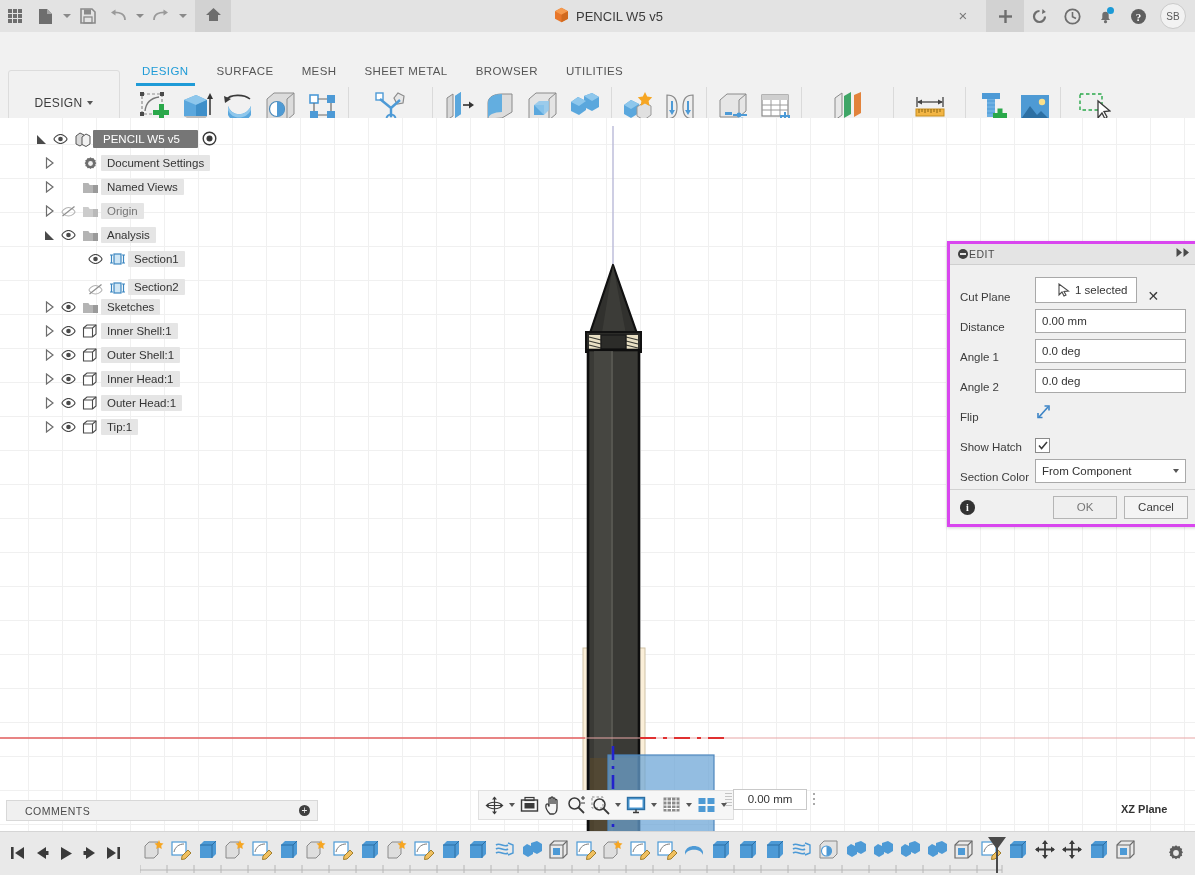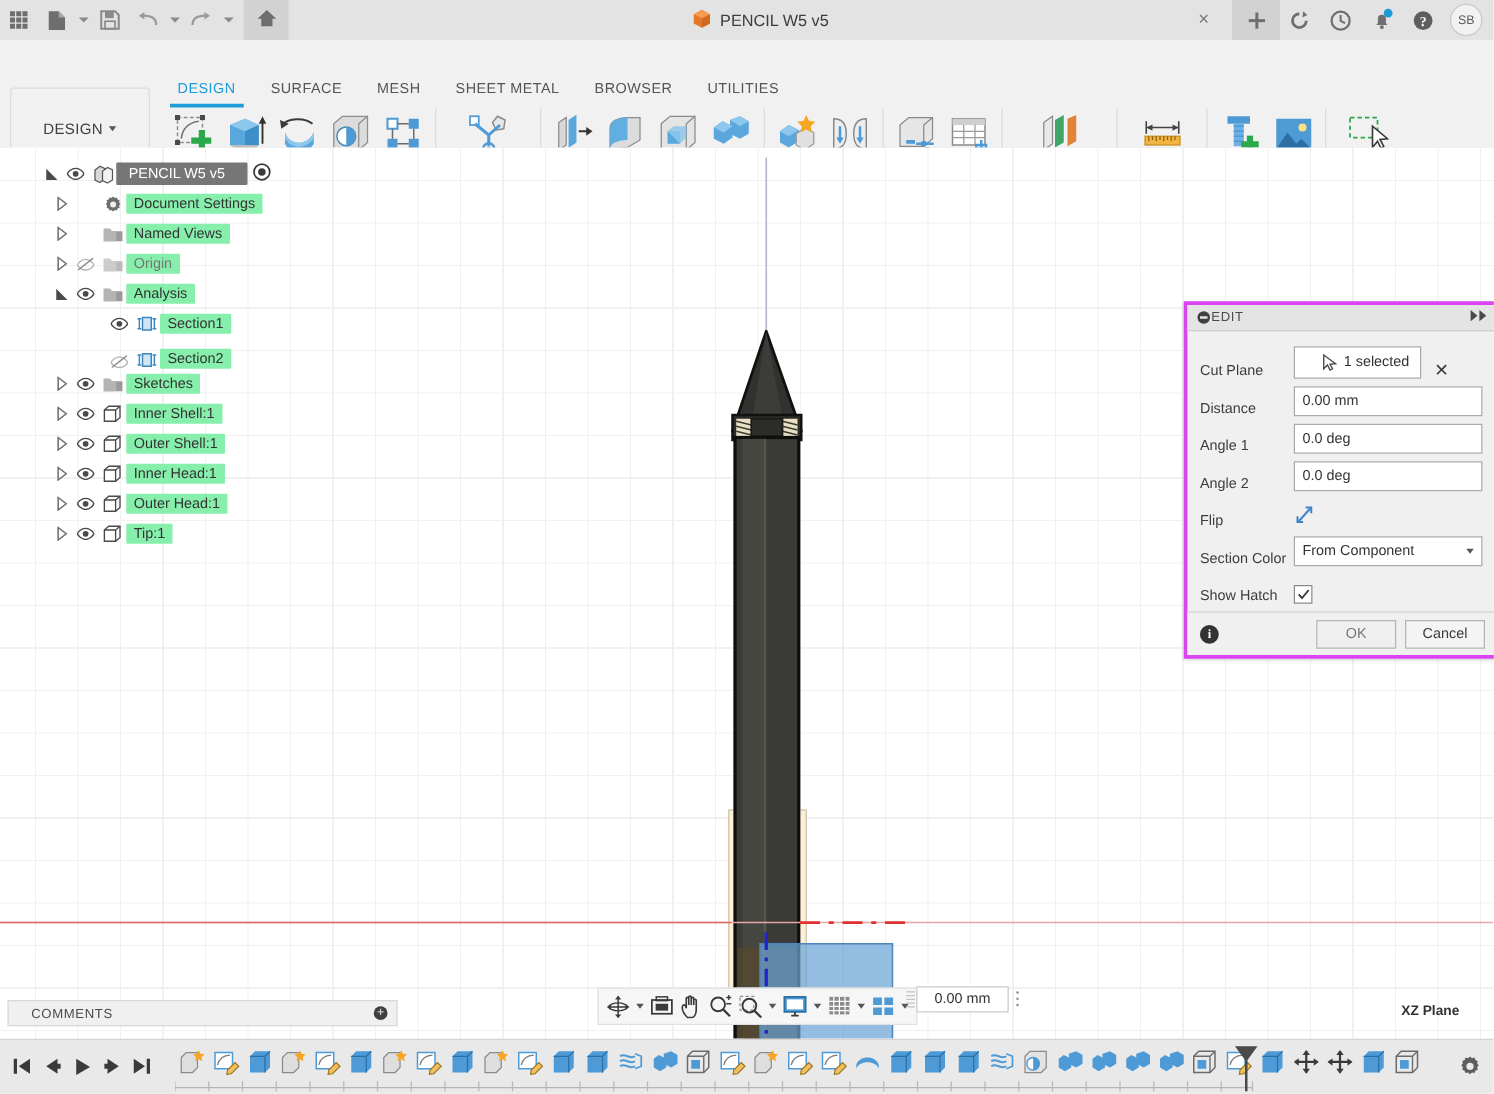--- a/index.html
+++ b/index.html
@@ -95,7 +95,7 @@
   .exp{width:15px;display:flex;align-items:center;justify-content:center;}
   .eye{width:22px;display:flex;align-items:center;justify-content:center;}
   .ticon{width:22px;display:flex;align-items:center;justify-content:center;}
-  .tlabel{background:#86efac;padding:2px 6px;border-radius:1px;color:#333;white-space:nowrap;}
+  .tlabel{background:#e5e5e5;padding:2px 6px;border-radius:1px;color:#333;white-space:nowrap;}
   .trow.root .tlabel{background:#767676;color:#fff;padding:3px 18px 3px 10px;}
 
   

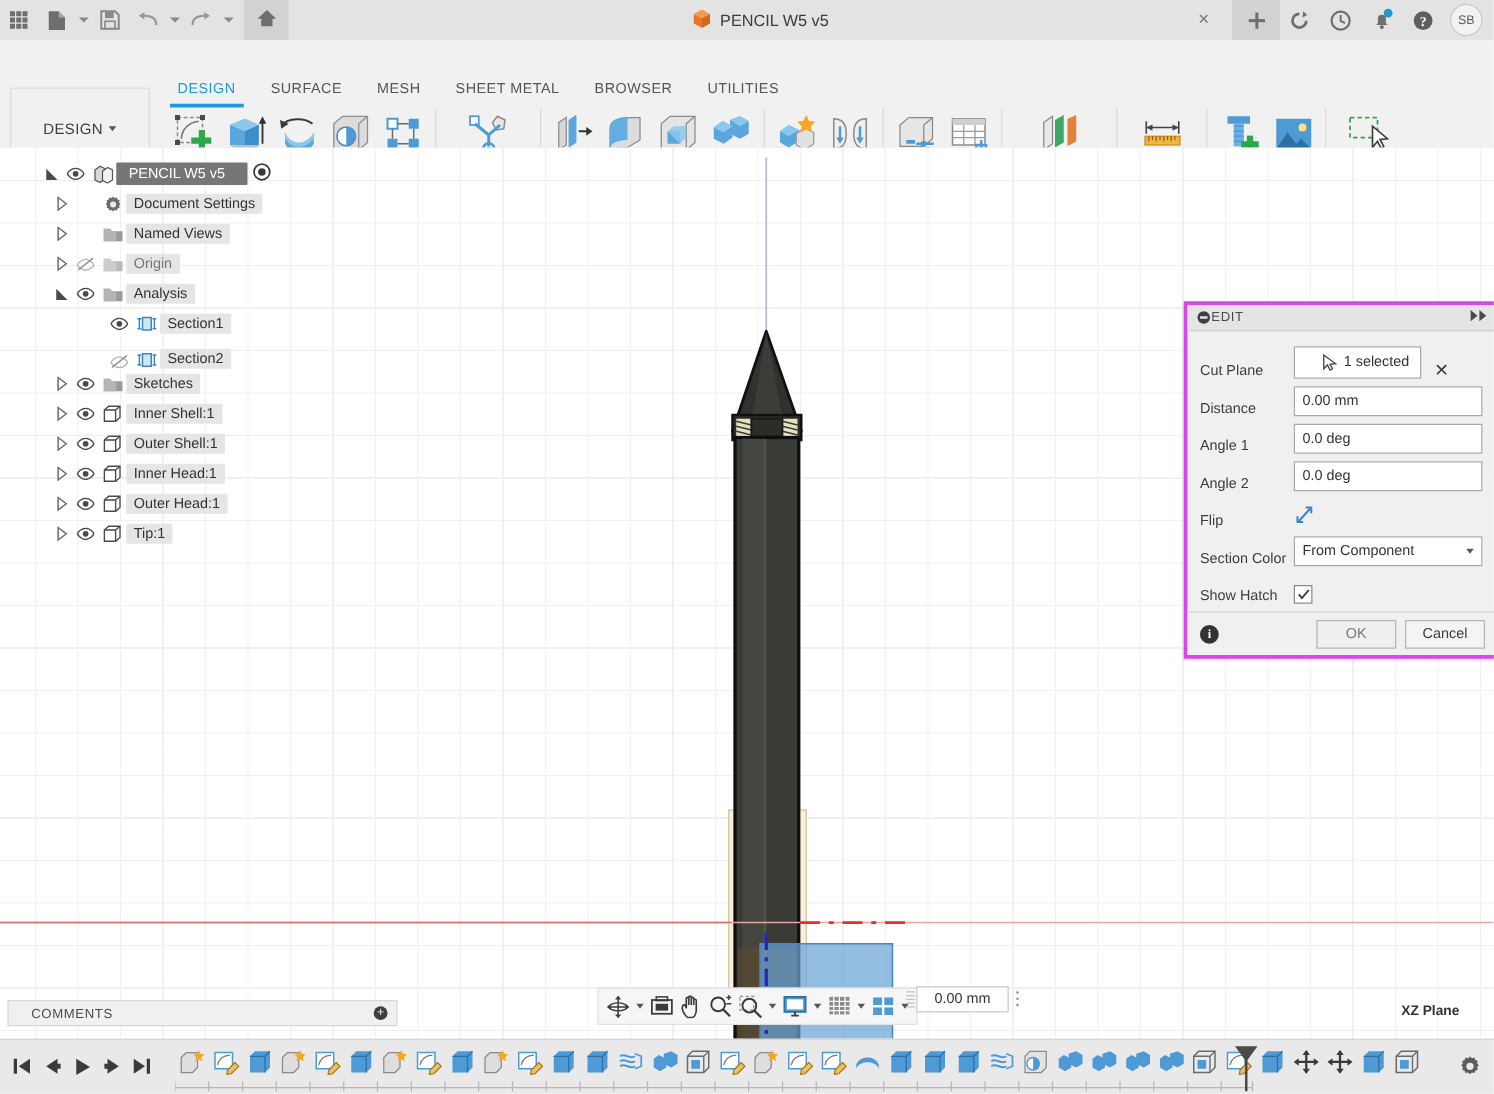--- a/index.html
+++ b/index.html
@@ -934,19 +934,19 @@
       </div>
 
       <div class="frow">
+        <span class="flabel">Show Hatch</span>
+        <span class="chk">
+          <svg width="10" height="9" viewBox="0 0 10 9">
+              <path d="M1,4.5 L3.6,7.5 L9,1" fill="none" stroke="#3a3a3a" stroke-width="1.5"></path>
+            </svg>
+        </span>
+      </div>
+
+      <div class="frow">
         <span class="flabel">Section Color</span>
         <span class="fselect">
           <span>From Component</span>
           <i class="caret-sm"></i>
-        </span>
-      </div>
-
-      <div class="frow">
-        <span class="flabel">Show Hatch</span>
-        <span class="chk">
-          <svg width="10" height="9" viewBox="0 0 10 9">
-              <path d="M1,4.5 L3.6,7.5 L9,1" fill="none" stroke="#3a3a3a" stroke-width="1.5"></path>
-            </svg>
         </span>
       </div>
     </div>

